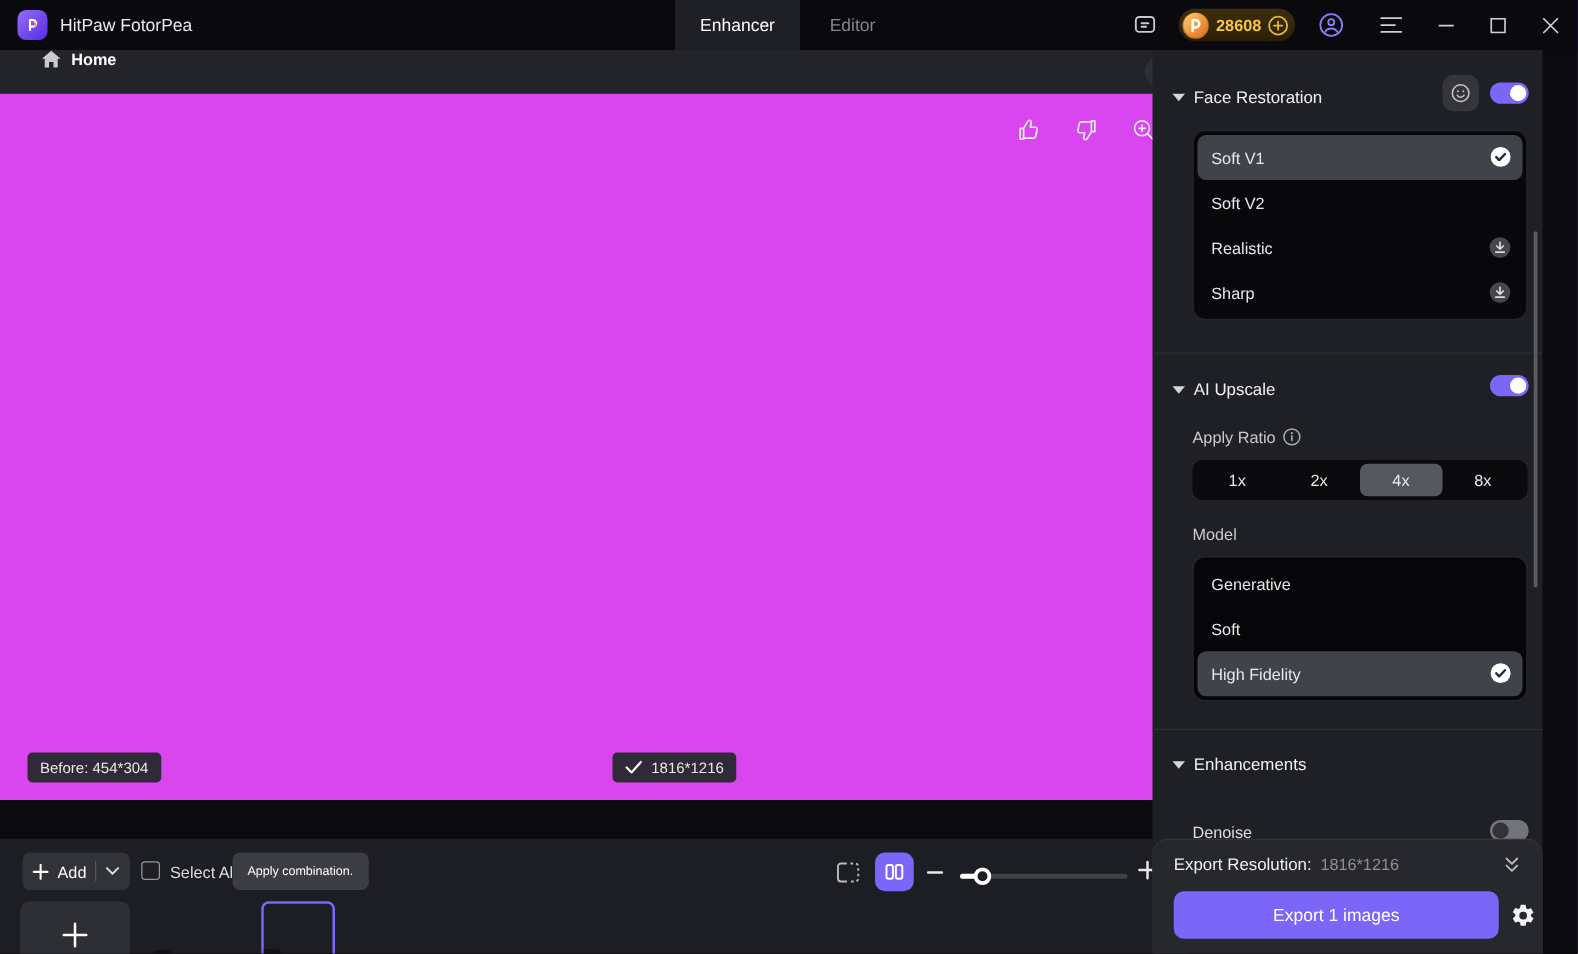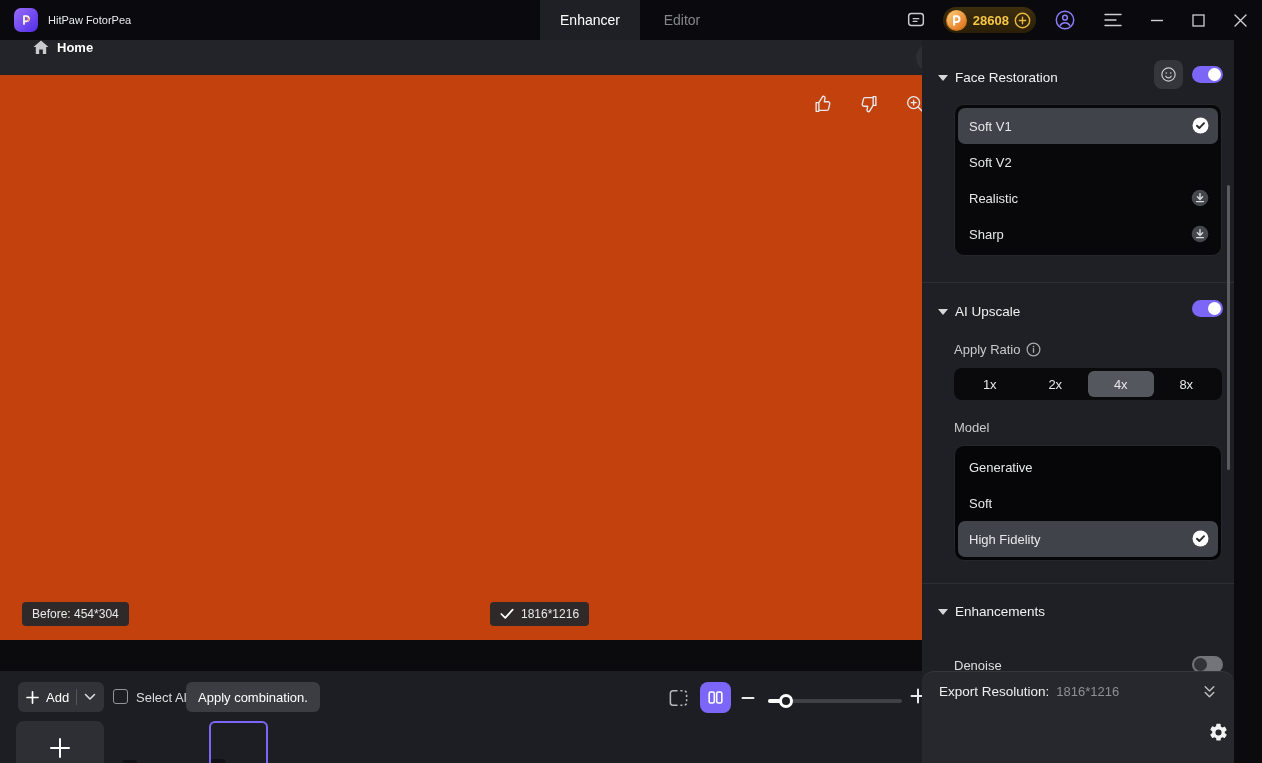--- a/index.html
+++ b/index.html
@@ -12,7 +12,7 @@
   .titlebar { position:absolute; left:0; top:0; width:1262px; height:40px; background:#0a0a0e; }
   .brand { position:absolute; left:14px; top:0; height:40px; display:flex; align-items:center; gap:10px; }
   .logo { width:24px; height:24px; border-radius:7px; background:linear-gradient(135deg,#9a6cf8,#4f2ee8); display:flex; align-items:center; justify-content:center; }
-  .app-title { font-size:11px; color:#e9eaec;text-align:right; }
+  .app-title { font-size:14px; color:#e9eaec;text-align:right; }
   .tabs { position:absolute; left:540px; top:0; height:40px; display:flex; }
   .tab { height:40px; display:flex; align-items:center; justify-content:center; font-size:14px; cursor:default; }
   .tab.active { width:100px; background:#1f2026; color:#fff; }

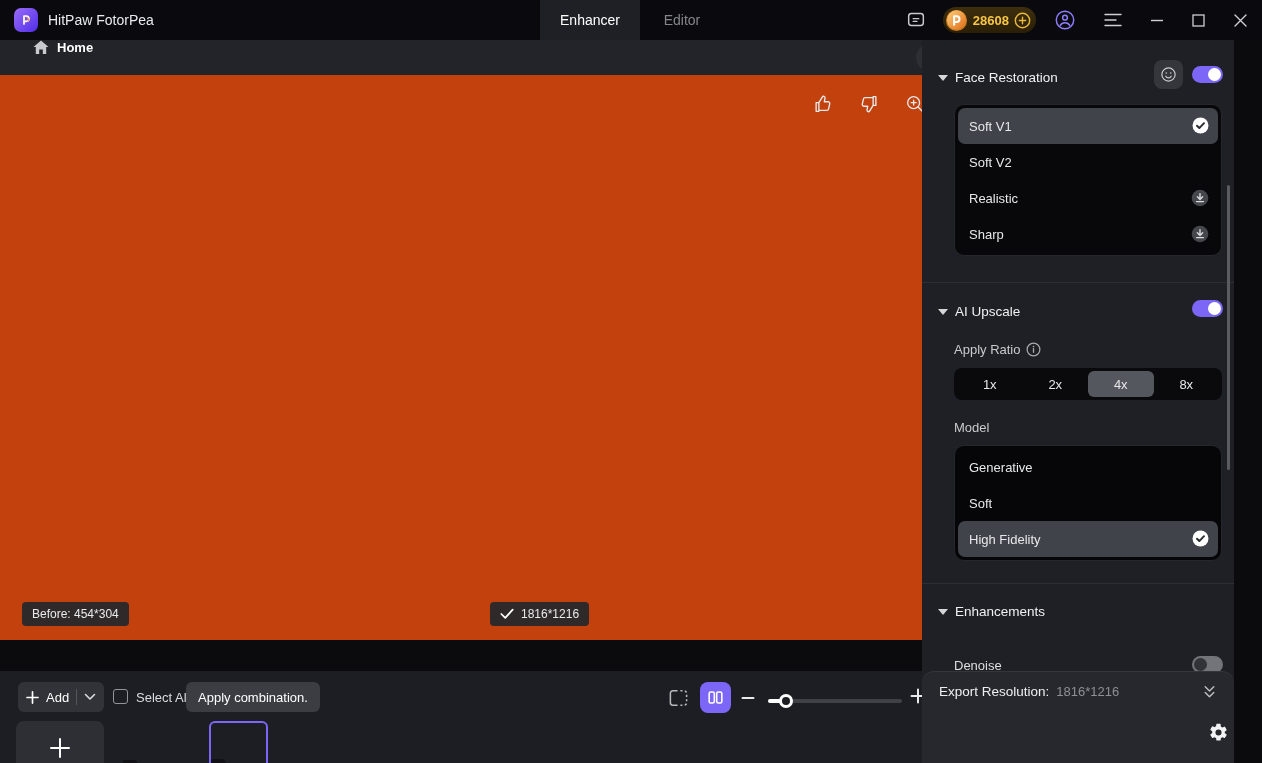--- a/index.html
+++ b/index.html
@@ -29,7 +29,7 @@
   .crop-btn { position:absolute; left:916px; top:4px; width:27px; height:27px; border-radius:50%; background:#2e2f34; display:flex; align-items:center; justify-content:center; }
 
   
-  .canvas { position:absolute; left:0; top:75px; width:950px; height:565px; background:#c2410c; }
+  .canvas { position:absolute; left:0; top:75px; width:950px; height:565px; background:#d946ef; }
   .rate-row { position:absolute; left:810px; top:16px; display:flex; gap:20px; }
   .rate-btn { width:26px; height:26px; display:flex; align-items:center; justify-content:center; }
 

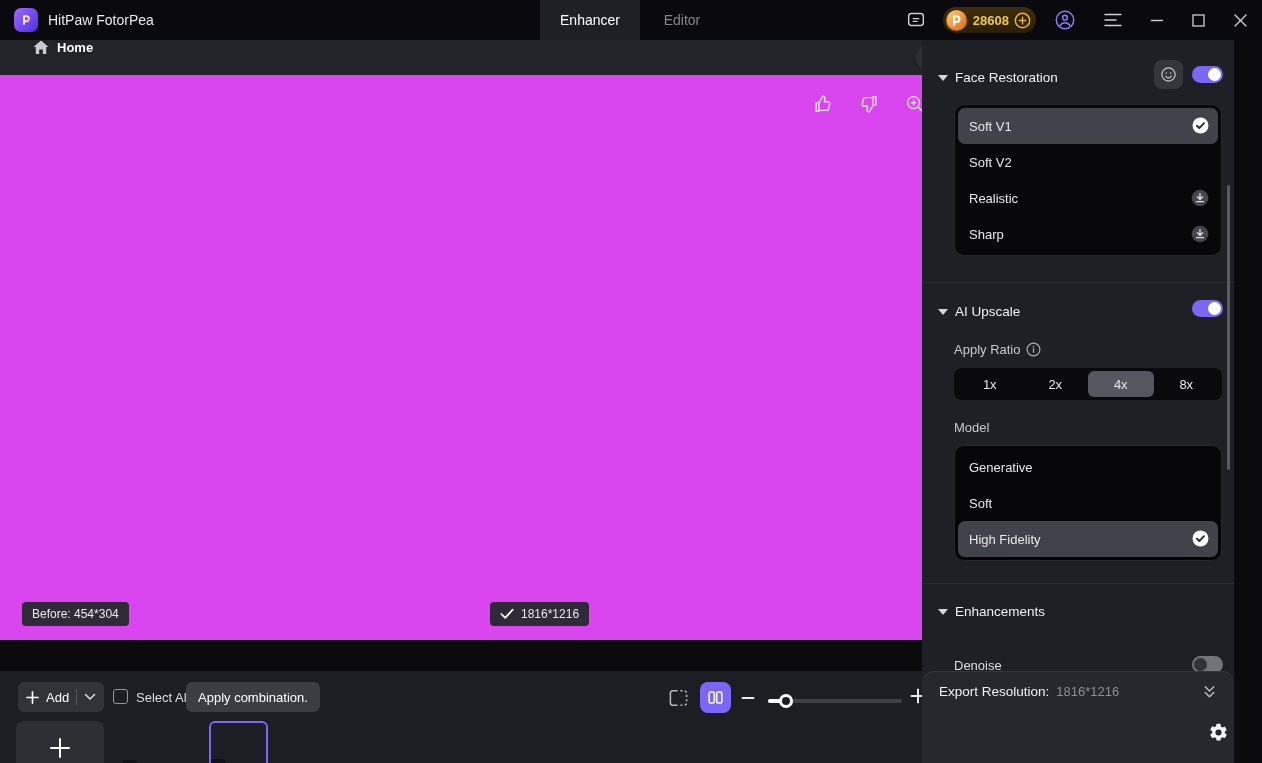--- a/index.html
+++ b/index.html
@@ -69,7 +69,7 @@
   .add-sep { width:1px; height:16px; background:#55565b; }
   .chk { position:absolute; left:113px; top:18px; width:15px; height:15px; border:1.5px solid #94959a; border-radius:3px; background:transparent; }
   .select-all { position:absolute; left:136px; top:19px; font-size:13px; color:#dcdde0; }
-  .apply-btn { position:absolute; left:186px; top:11px; height:30px; display:flex; align-items:center; background:#3c3d43; border-radius:6px; padding:0 12px; font-size:13px; color:#fff; }
+  .apply-btn { position:absolute; left:186px; top:11px; height:30px; display:flex; align-items:center; background:#3c3d43; border-radius:6px; padding:0 12px; font-size:10px; color:#fff; }
   .viewmode-split { position:absolute; left:668px; top:17px; }
   .viewmode-side { position:absolute; left:700px; top:11px; width:31px; height:31px; border-radius:8px; background:#7b66f7; display:flex; align-items:center; justify-content:center; }
   .zoom-minus { position:absolute; left:741px; top:20px; }

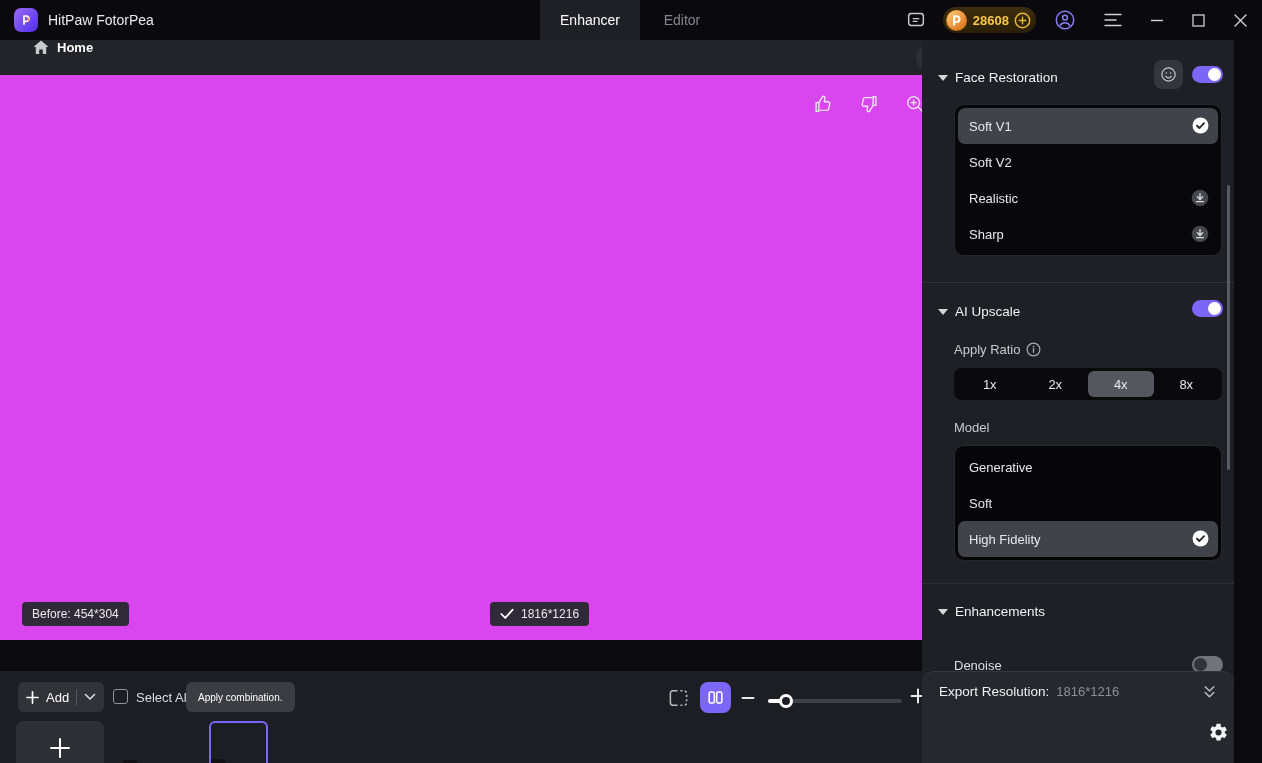--- a/index.html
+++ b/index.html
@@ -460,6 +460,9 @@
           <path d="M4.5 2.5 L9 7 l4.5-4.5 M4.5 8.5 L9 13 l4.5-4.5" stroke="#b9babd" stroke-width="1.6" stroke-linecap="round" stroke-linejoin="round"></path>
         </svg>
       </span>
+      <div class="export-btn">
+        <span>Export 1 images</span>
+      </div>
       <span class="gear-wrap">
         <svg width="21" height="21" viewBox="0 0 24 24">
           <path fill="#f2f3f4" d="M19.14 12.94a7 7 0 0 0 .06-.94 7 7 0 0 0-.06-.94l2.03-1.58a.5.5 0 0 0 .12-.64l-1.92-3.32a.5.5 0 0 0-.61-.22l-2.39.96a7.3 7.3 0 0 0-1.62-.94l-.36-2.54A.5.5 0 0 0 13.9 2h-3.8a.5.5 0 0 0-.5.42l-.36 2.54c-.59.24-1.13.56-1.62.94l-2.39-.96a.5.5 0 0 0-.61.22L2.7 8.48a.5.5 0 0 0 .12.64l2.03 1.58a7 7 0 0 0 0 1.88l-2.03 1.58a.5.5 0 0 0-.12.64l1.92 3.32c.13.23.4.32.61.22l2.39-.96c.49.38 1.03.7 1.62.94l.36 2.54a.5.5 0 0 0 .5.42h3.8a.5.5 0 0 0 .5-.42l.36-2.54c.59-.24 1.13-.56 1.62-.94l2.39.96c.21.1.48.01.61-.22l1.92-3.32a.5.5 0 0 0-.12-.64l-2.03-1.58zM12 15.5A3.5 3.5 0 1 1 12 8.5a3.5 3.5 0 0 1 0 7z"></path>

